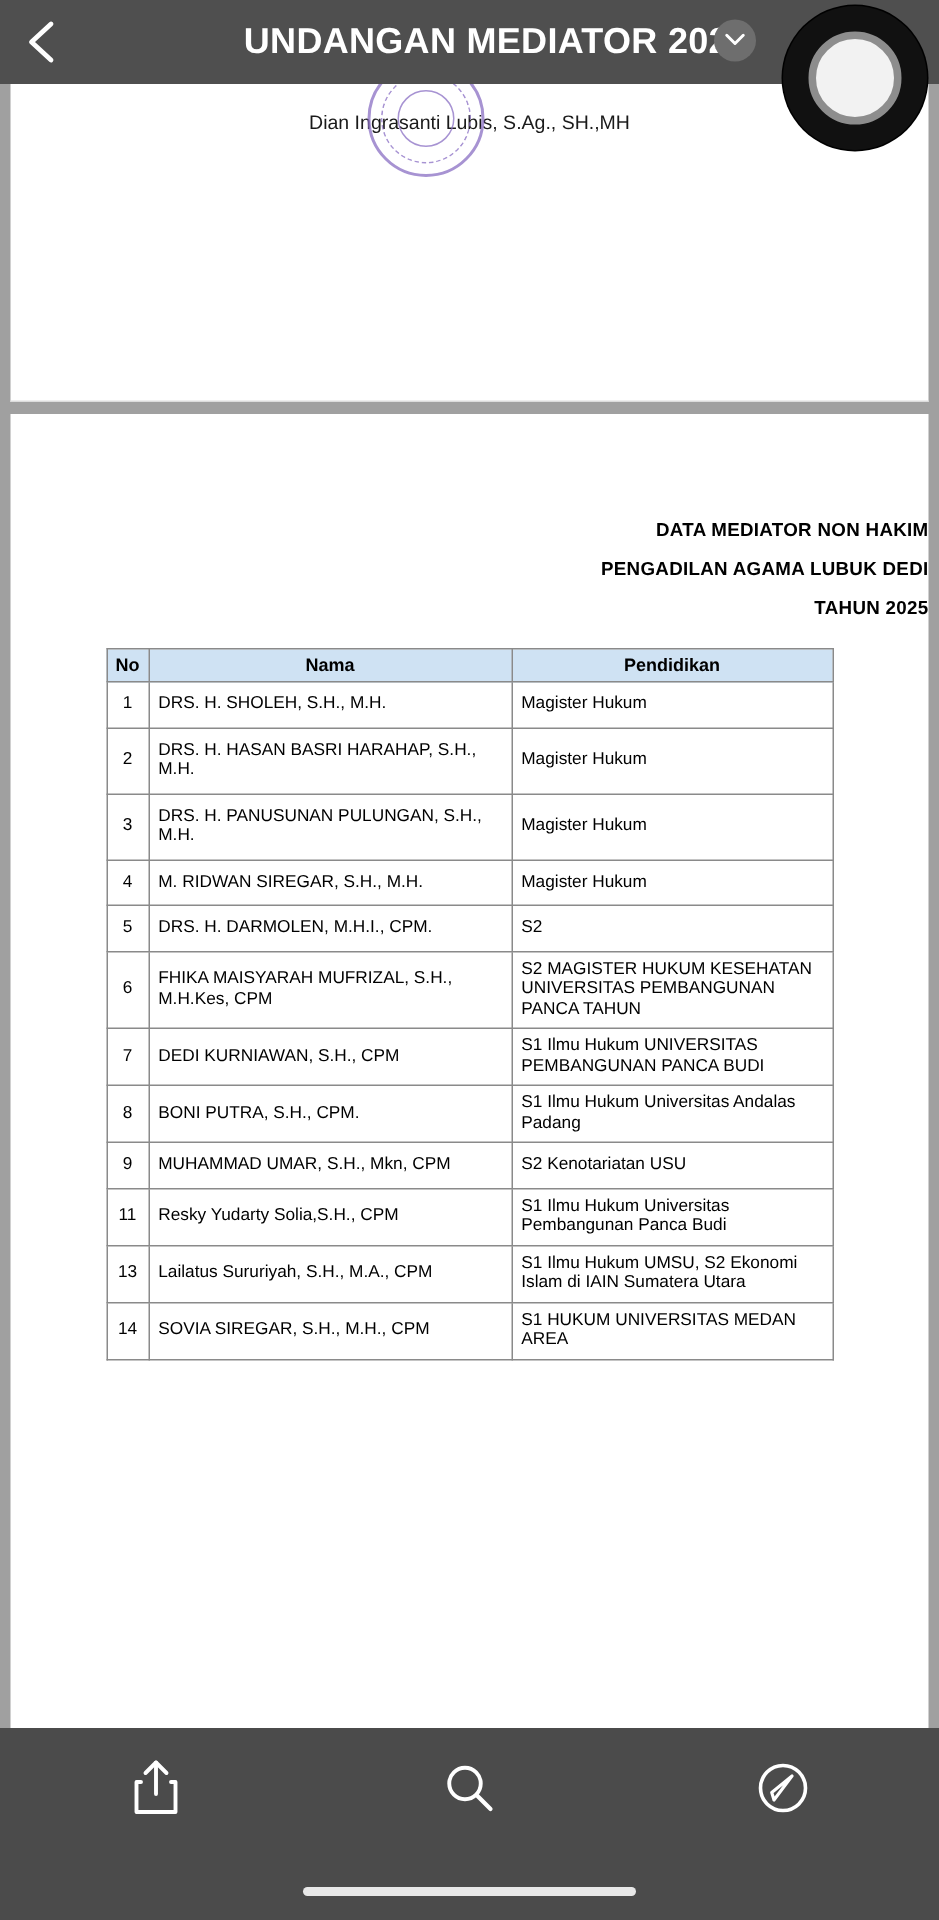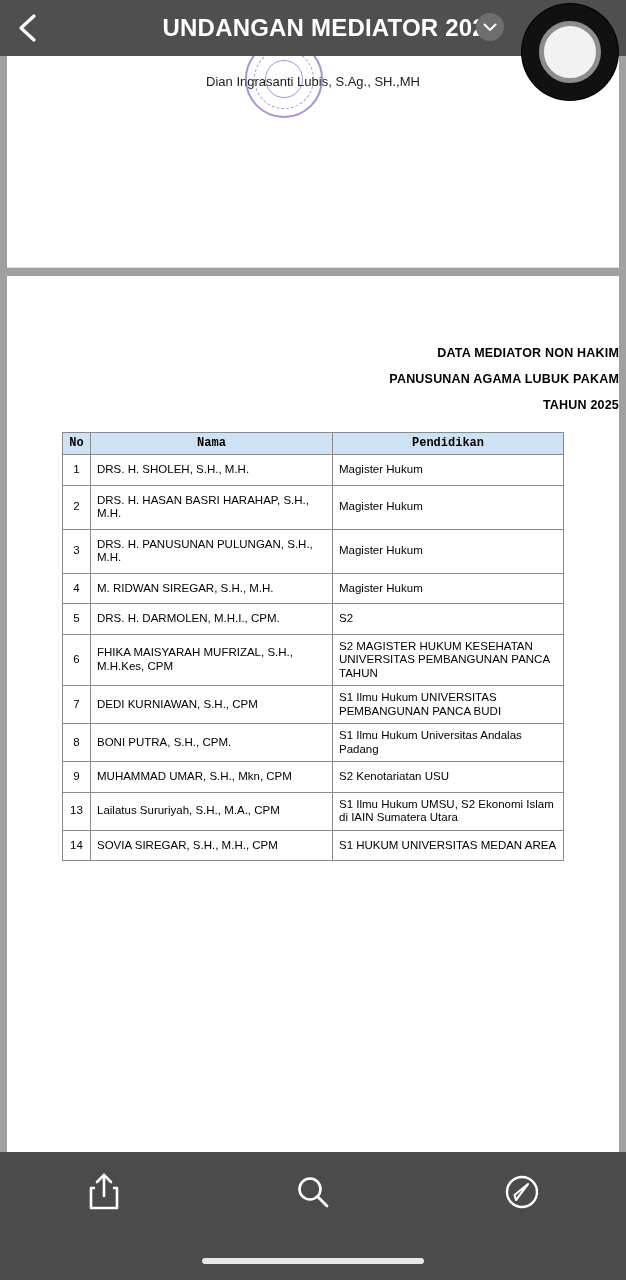--- a/index.html
+++ b/index.html
@@ -229,7 +229,7 @@
 
     <div class="page page-main">
       <div class="doc-heading">DATA MEDIATOR NON HAKIM</div>
-      <div class="doc-heading">PANUSUNAN AGAMA LUBUK PAKAM</div>
+      <div class="doc-heading">PENGADILAN AGAMA LUBUK DEDI</div>
       <div class="doc-heading">TAHUN 2025</div>
 
       <table class="mediator">

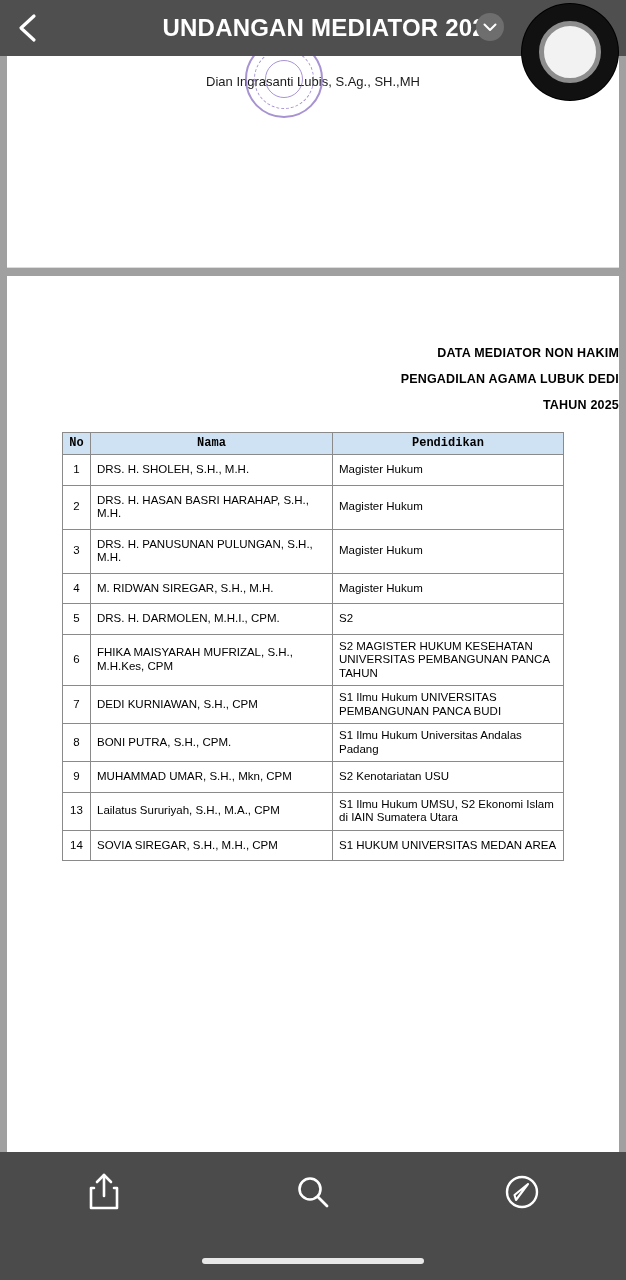--- a/index.html
+++ b/index.html
@@ -151,7 +151,6 @@
     font-weight: bold;
     height: 22px;
     font-size: 12px;
-    font-family: Liberation Mono, monospace;
   }
   table.mediator td.no {
     text-align: center;

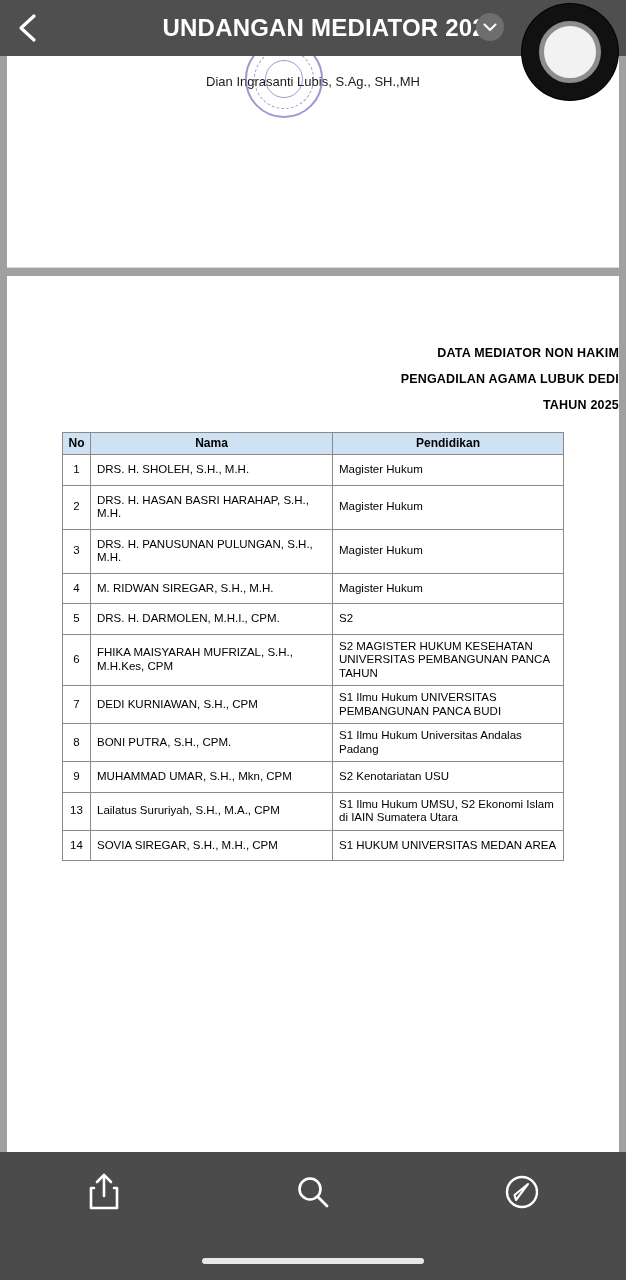--- a/index.html
+++ b/index.html
@@ -236,7 +236,7 @@
           <tr>
             <th style="width:28px">No</th>
             <th style="width:242px">Nama</th>
-            <th style="width:231px">Pendidikan</th>
+            <th style="width:214px">Pendidikan</th>
           </tr>
         </thead>
         <tbody>

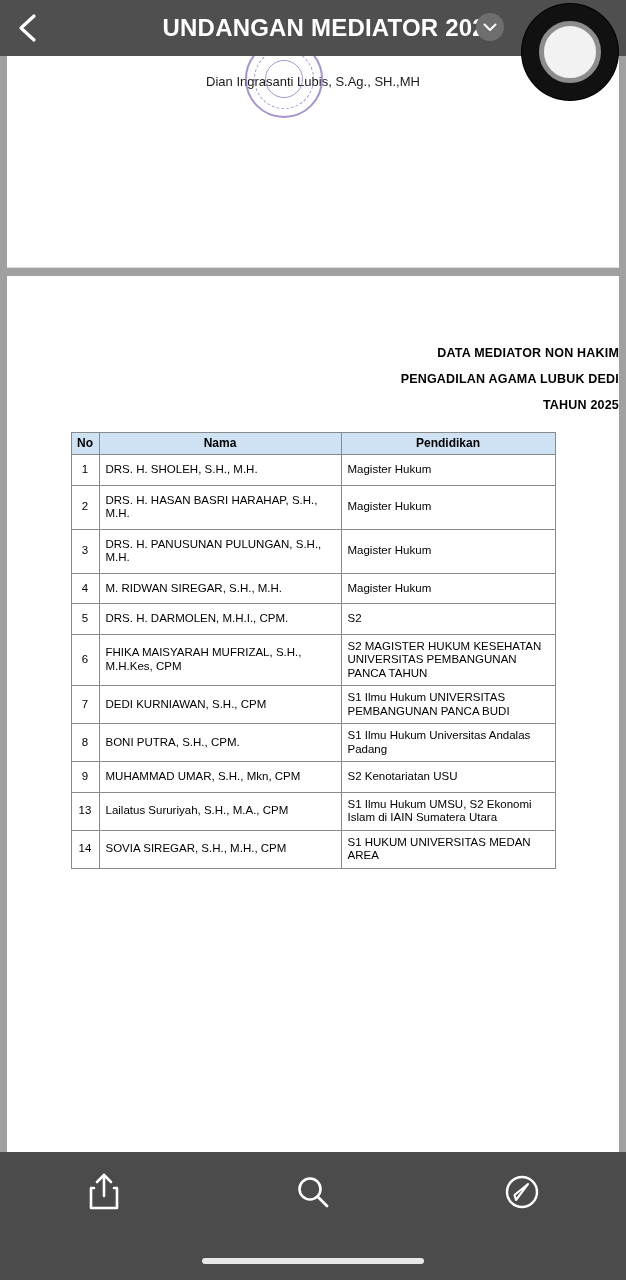--- a/index.html
+++ b/index.html
@@ -286,6 +286,11 @@
             <td class="pendidikan">S2 Kenotariatan USU</td>
           </tr>
           <tr>
+            <td class="no">11</td>
+            <td class="nama">Resky Yudarty Solia,S.H., CPM</td>
+            <td class="pendidikan">S1 Ilmu Hukum Universitas Pembangunan Panca Budi</td>
+          </tr>
+          <tr>
             <td class="no">13</td>
             <td class="nama">Lailatus Sururiyah, S.H., M.A., CPM</td>
             <td class="pendidikan">S1 Ilmu Hukum UMSU, S2 Ekonomi Islam di IAIN Sumatera Utara</td>

